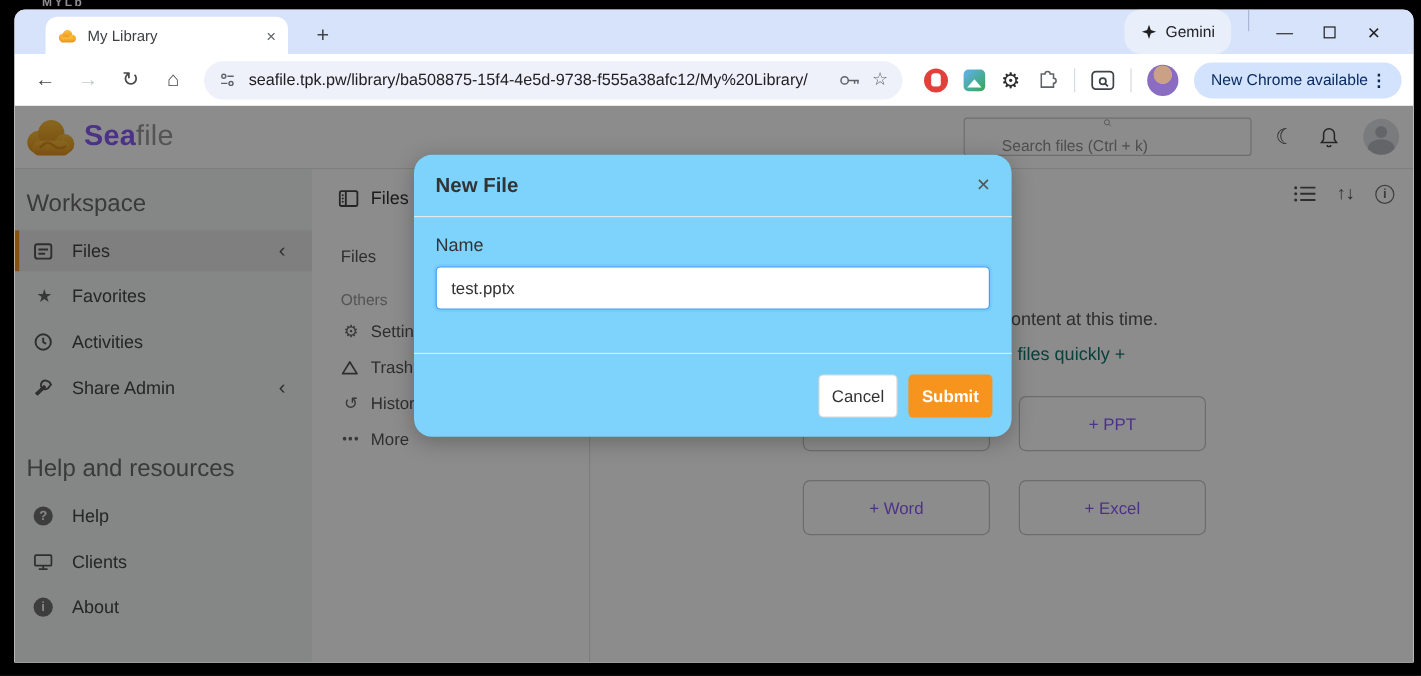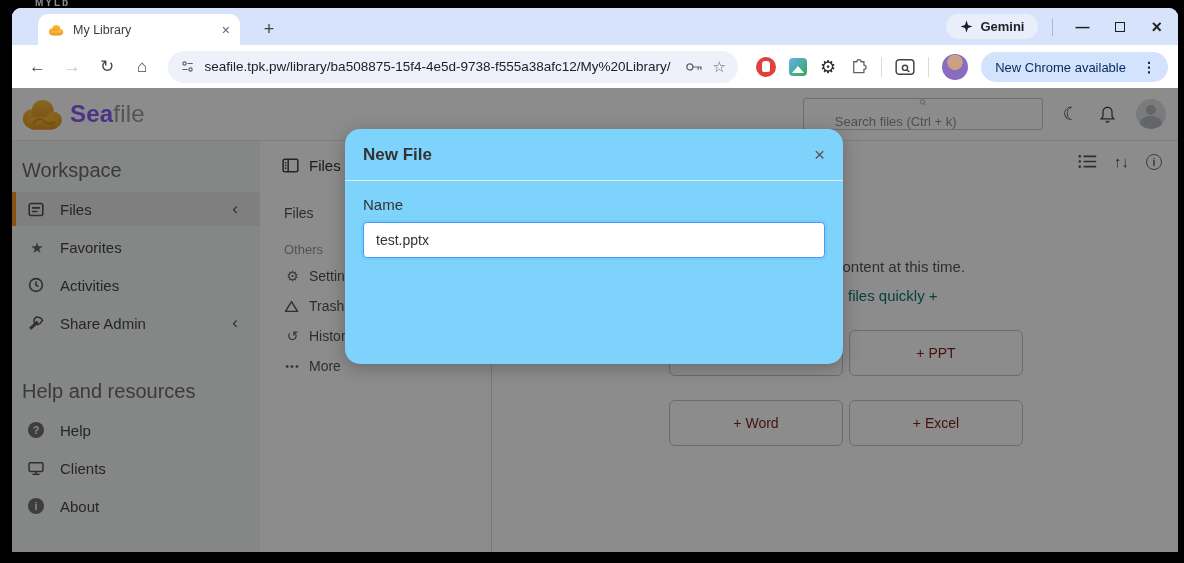--- a/index.html
+++ b/index.html
@@ -21,7 +21,7 @@
   .tab-close { font-size:14px; color:#5f6368; cursor:default; line-height:1; }
   .newtab { position:absolute; left:244px; top:8px; width:26px; height:26px; display:flex;
             align-items:center; justify-content:center; font-size:18px; color:#444; }
-  .strip-right { position:absolute; right:8px; top:0; height:37px; display:flex; align-items:center; gap:14px;font-weight:bold; }
+  .strip-right { position:absolute; right:20px; top:0; height:37px; display:flex; gap:14px; }
   .gemini-pill { display:flex; align-items:center; gap:7px; background:#e9eefb; border-radius:14px;
                  padding:5px 14px; font-size:13px; color:#202124; }
   .strip-sep { width:1px; height:18px; background:#aab8d8; }

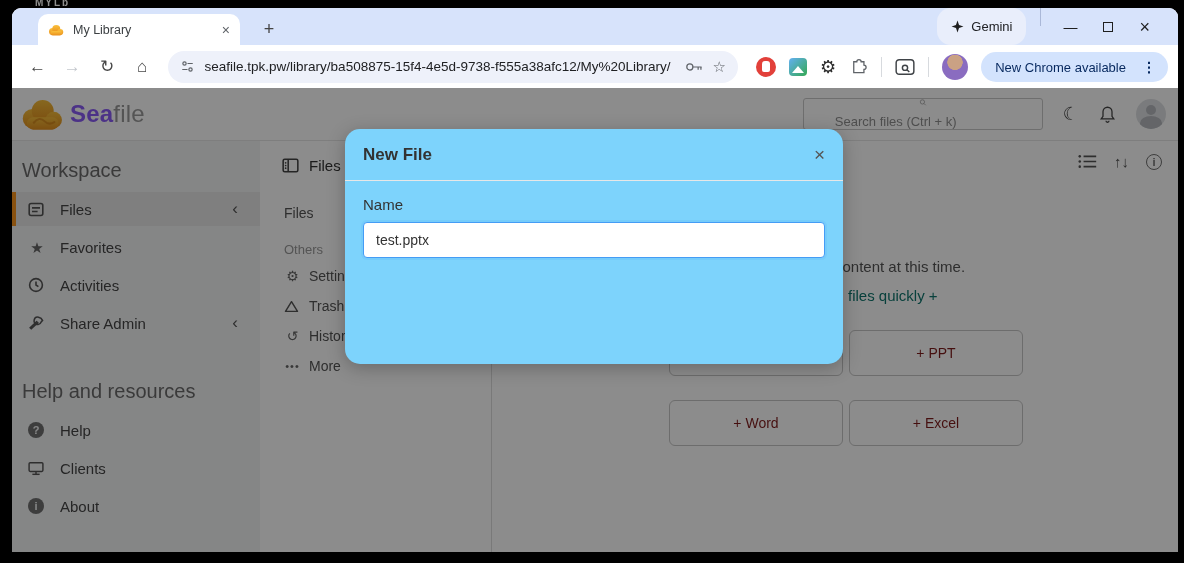--- a/index.html
+++ b/index.html
@@ -49,7 +49,7 @@
   .ext-gear { font-size:18px; color:#2d2d2d; line-height:1; }
   .chrome-avatar { width:26px; height:26px; border-radius:50%;
                    background:radial-gradient(circle at 50% 32%, #caa184 0 34%, #8a6cc0 36% 100%); }
-  .chrome-pill { display:flex; align-items:flex-end; gap:16px; background:#d3e3fd; border-radius:16px;
+  .chrome-pill { display:flex; align-items:center; gap:2px; background:#d3e3fd; border-radius:16px;
                  padding:7px 12px 7px 14px; font-size:13px; color:#06285e; white-space:nowrap; }
   .chrome-pill .dots { color:#06285e; font-size:14px; font-weight:bold; }
 

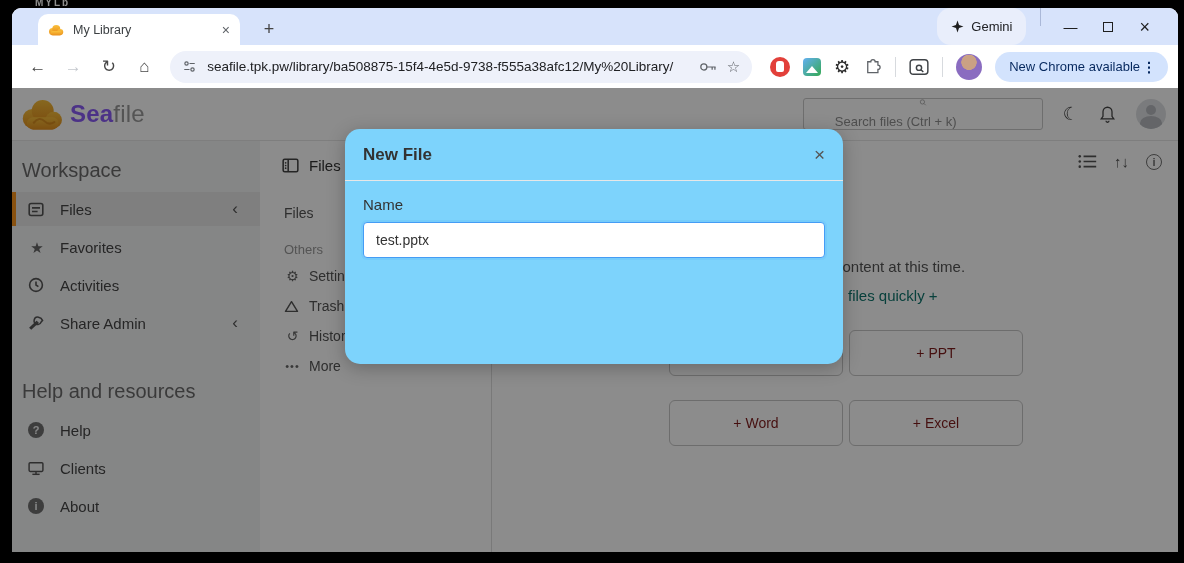--- a/index.html
+++ b/index.html
@@ -414,6 +414,10 @@
           <div class="modal-label">Name</div>
           <input class="modal-input" value="test.pptx" style="">
         </div>
+        <div class="modal-foot">
+          <button class="btn btn-cancel">Cancel</button>
+          <button class="btn btn-submit">Submit</button>
+        </div>
       </div>
 
     </div>

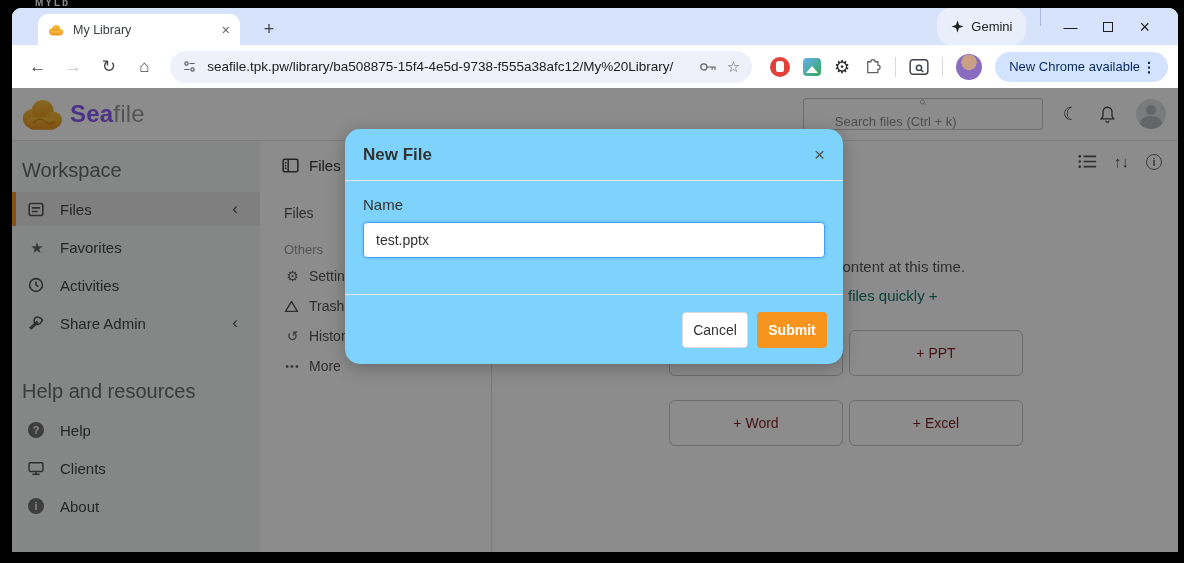--- a/index.html
+++ b/index.html
@@ -98,8 +98,8 @@
                 color:#555; font-size:15px; }
   .empty-l1 { position:absolute; left:343px; top:117px; font-size:15px; color:#555; white-space:nowrap; }
   .empty-l2 { position:absolute; left:356px; top:146px; font-size:15px; color:#0f766e; white-space:nowrap; }
-  .newdoc-btn { position:absolute; width:174px; height:46px; border:1px solid #c6c6c6; border-radius:6px;
-                background:#fff; font-size:14px; color:#7f1d1d; display:flex; align-items:center; justify-content:center;
+  .newdoc-btn { position:absolute; width:156px; height:46px; border:1px solid #c6c6c6; border-radius:6px;
+                background:#fff; font-size:14px; color:#8b5cf6; display:flex; align-items:center; justify-content:center;
                 font-family:"Liberation Sans", sans-serif; }
 
   .dim { position:absolute; inset:0; background:rgba(0,0,0,0.45); z-index:10; }

